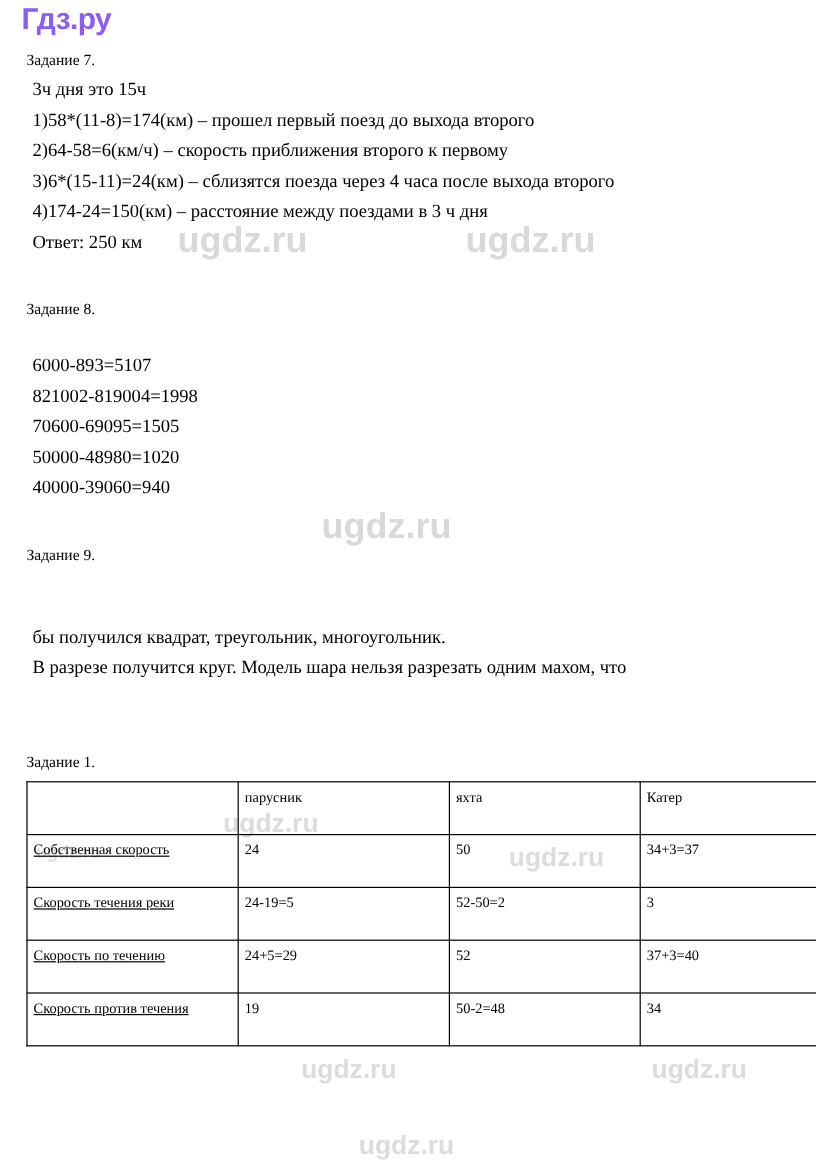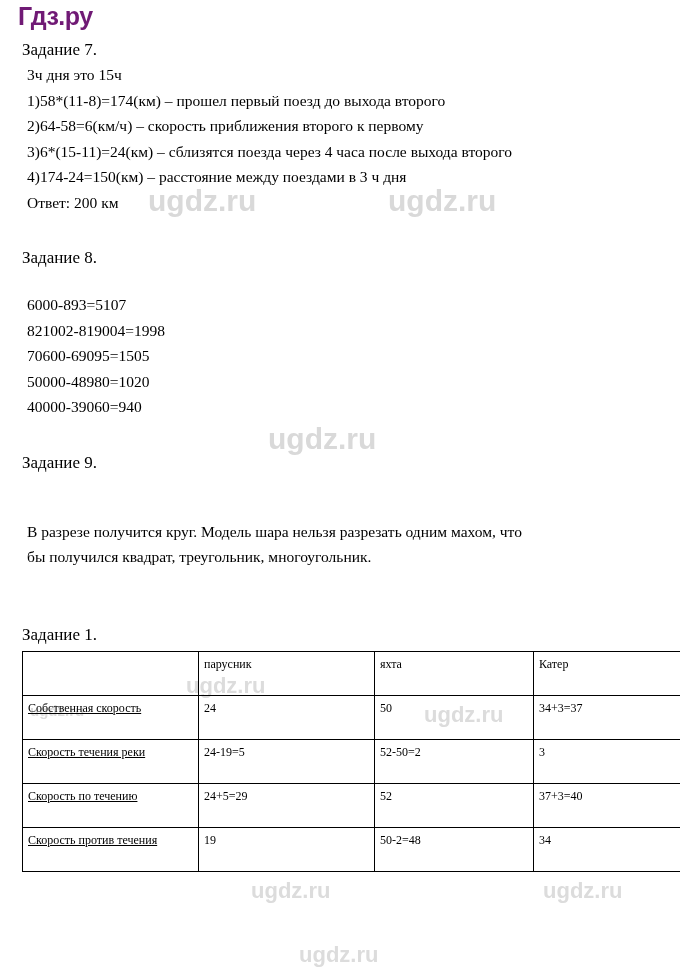--- a/index.html
+++ b/index.html
@@ -27,7 +27,7 @@
     font-family: "Liberation Sans", sans-serif;
     font-size: 25px;
     font-weight: bold;
-    color: #701a75;
+    color: #8b5cf6;
     letter-spacing: -0.5px;
     text-align: right;
   }

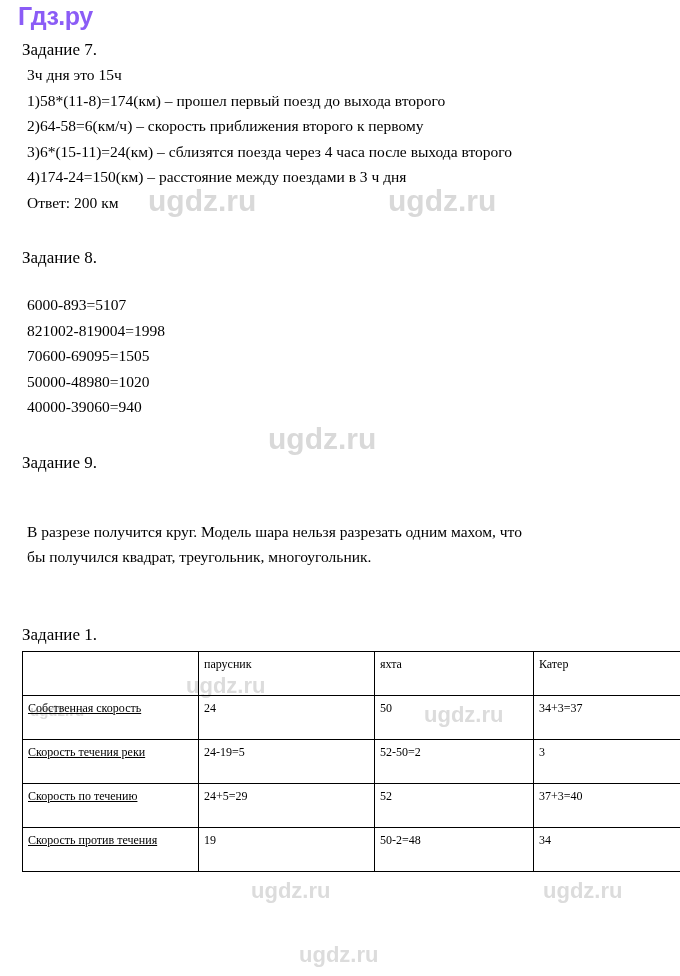--- a/index.html
+++ b/index.html
@@ -38,7 +38,7 @@
     width: 640px;
   }
   .task-title {
-    font-size: 17px;
+    font-size: 13px;
     line-height: 20px;
     margin: 0;
   }

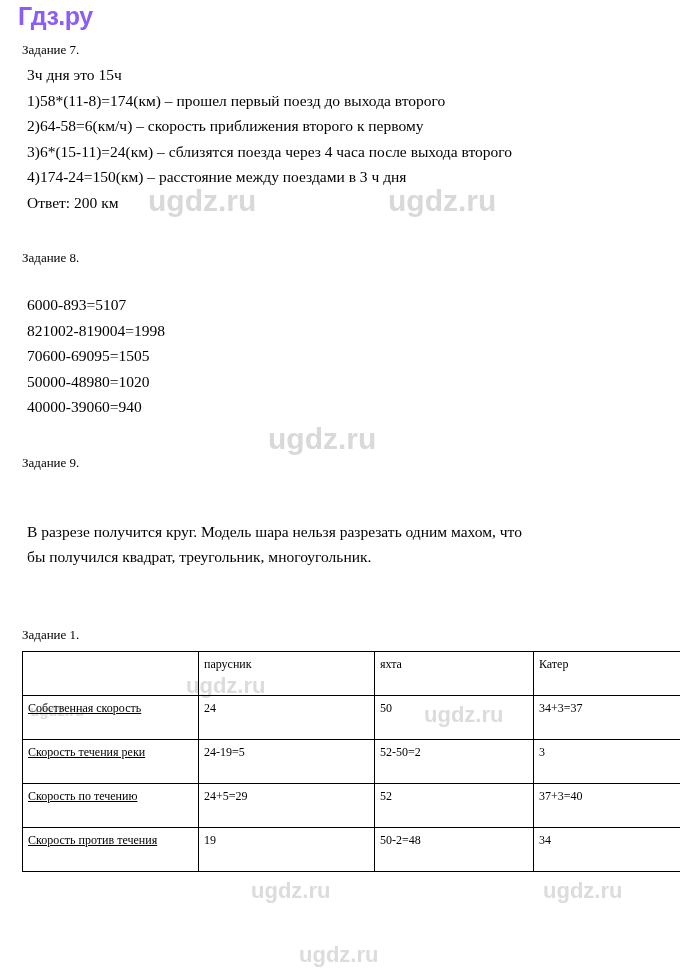--- a/index.html
+++ b/index.html
@@ -118,7 +118,7 @@
       <p class="line">2)64-58=6(км/ч) – скорость приближения второго к первому</p>
       <p class="line">3)6*(15-11)=24(км) – сблизятся поезда через 4 часа после выхода второго</p>
       <p class="line">4)174-24=150(км) – расстояние между поездами в 3 ч дня</p>
-      <p class="line">Ответ: 200 км</p>
+      <p class="line">Ответ: 250 км</p>
     </div>
 
     <div class="gap-lg"></div>

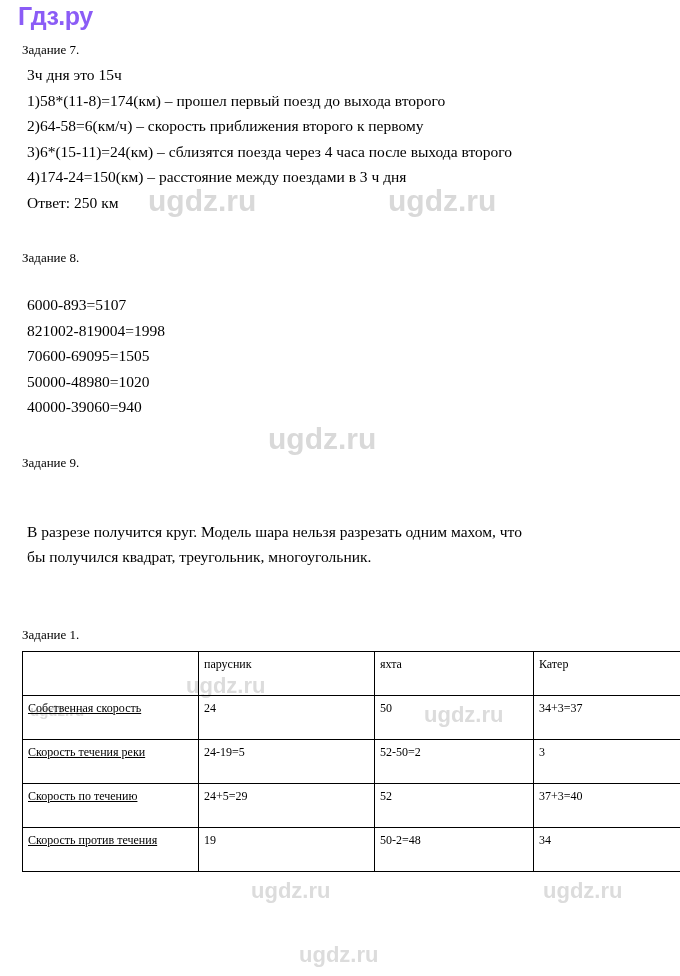--- a/index.html
+++ b/index.html
@@ -139,8 +139,8 @@
       <p class="task-title">Задание 9.</p>
       <div class="gap-md"></div>
       <div style="height:22px"></div>
+      <p class="line">бы получился квадрат, треугольник, многоугольник.</p>
       <p class="line">В разрезе получится круг. Модель шара нельзя разрезать одним махом, что</p>
-      <p class="line">бы получился квадрат, треугольник, многоугольник.</p>
     </div>
 
     <div class="gap-lg"></div>

